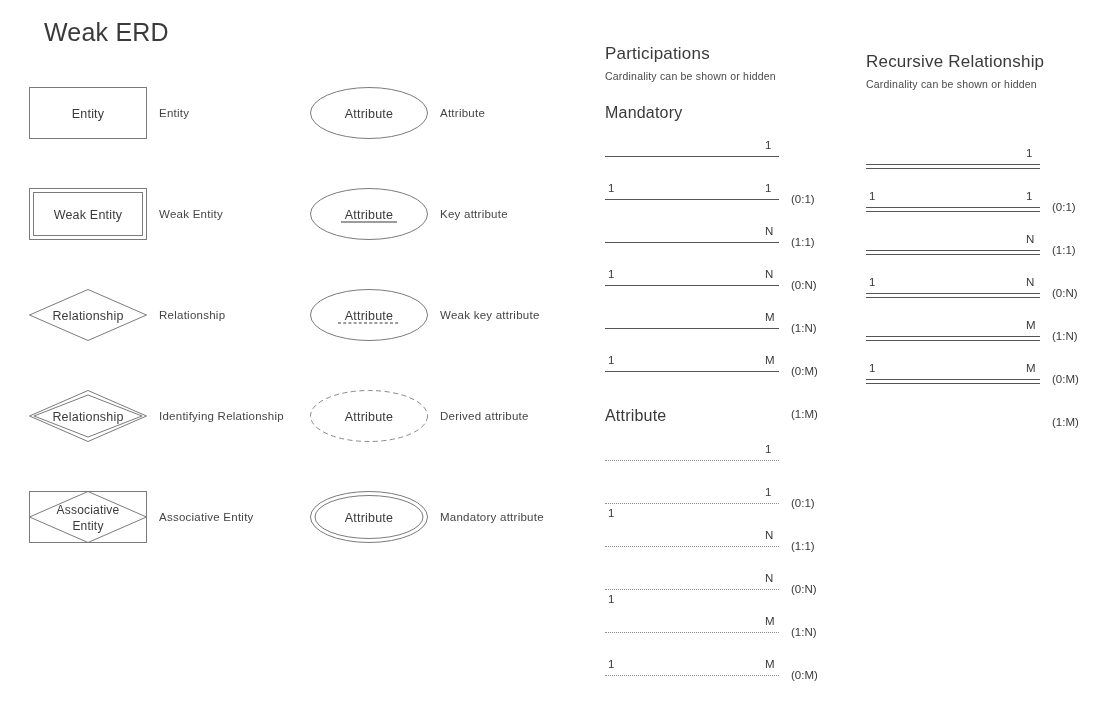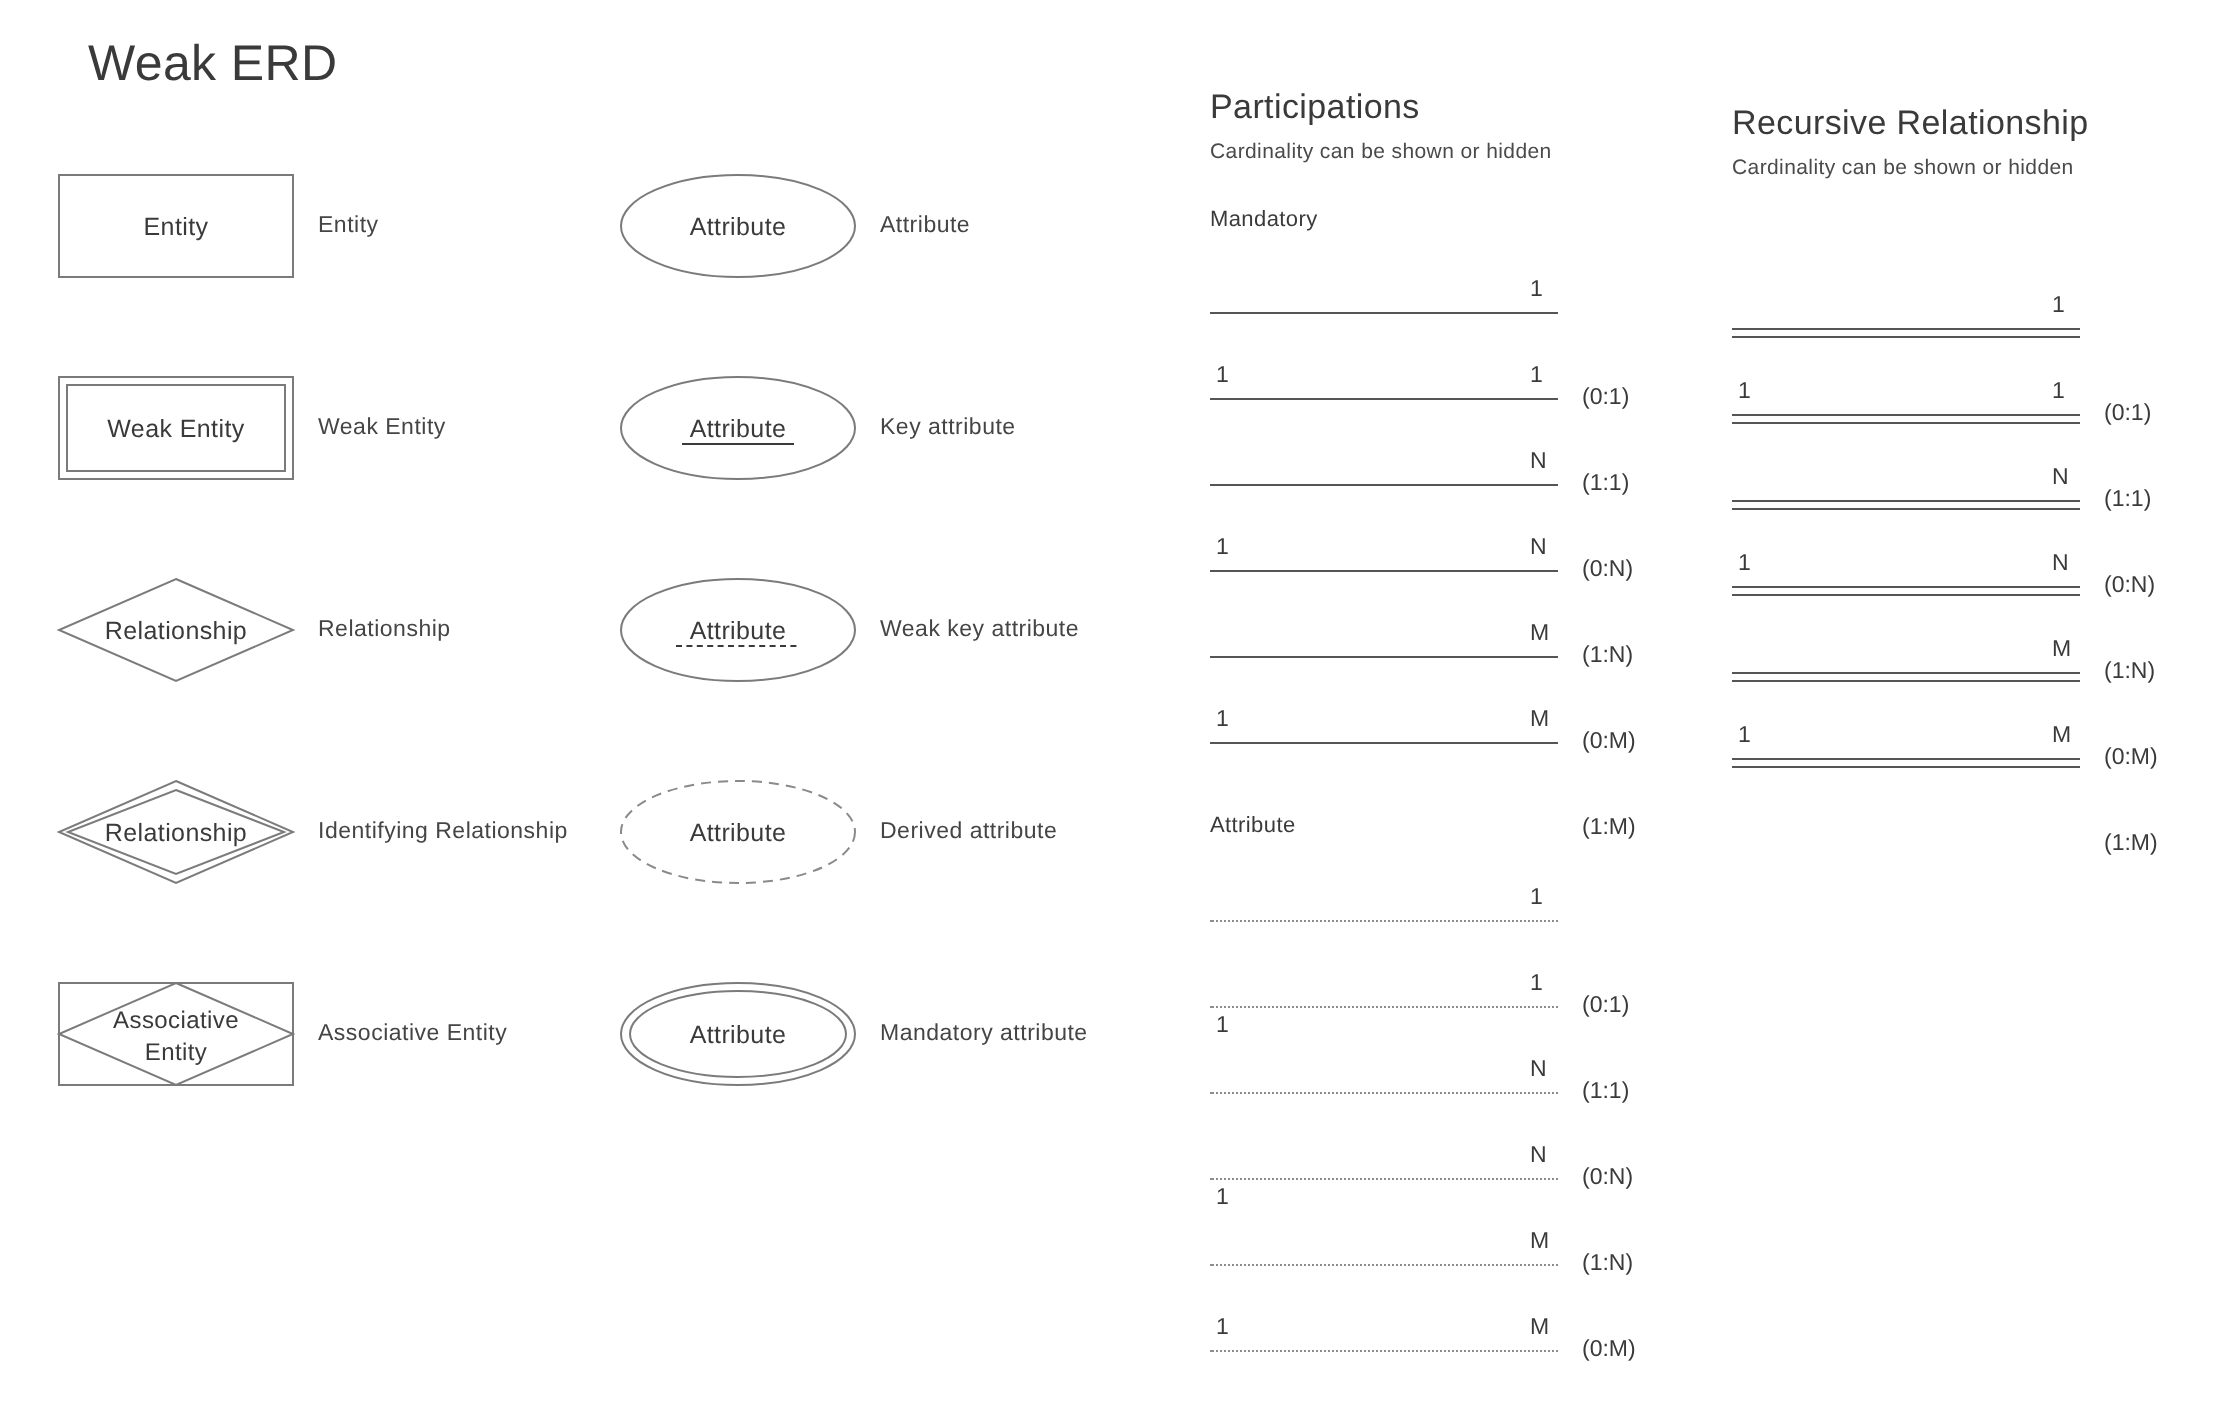--- a/index.html
+++ b/index.html
@@ -93,7 +93,7 @@
   }
   .group-title {
     position: absolute;
-    font-size: 11px;
+    font-size: 16px;
     color: #3a3a3a;
     letter-spacing: 0.2px;
     white-space: nowrap;

